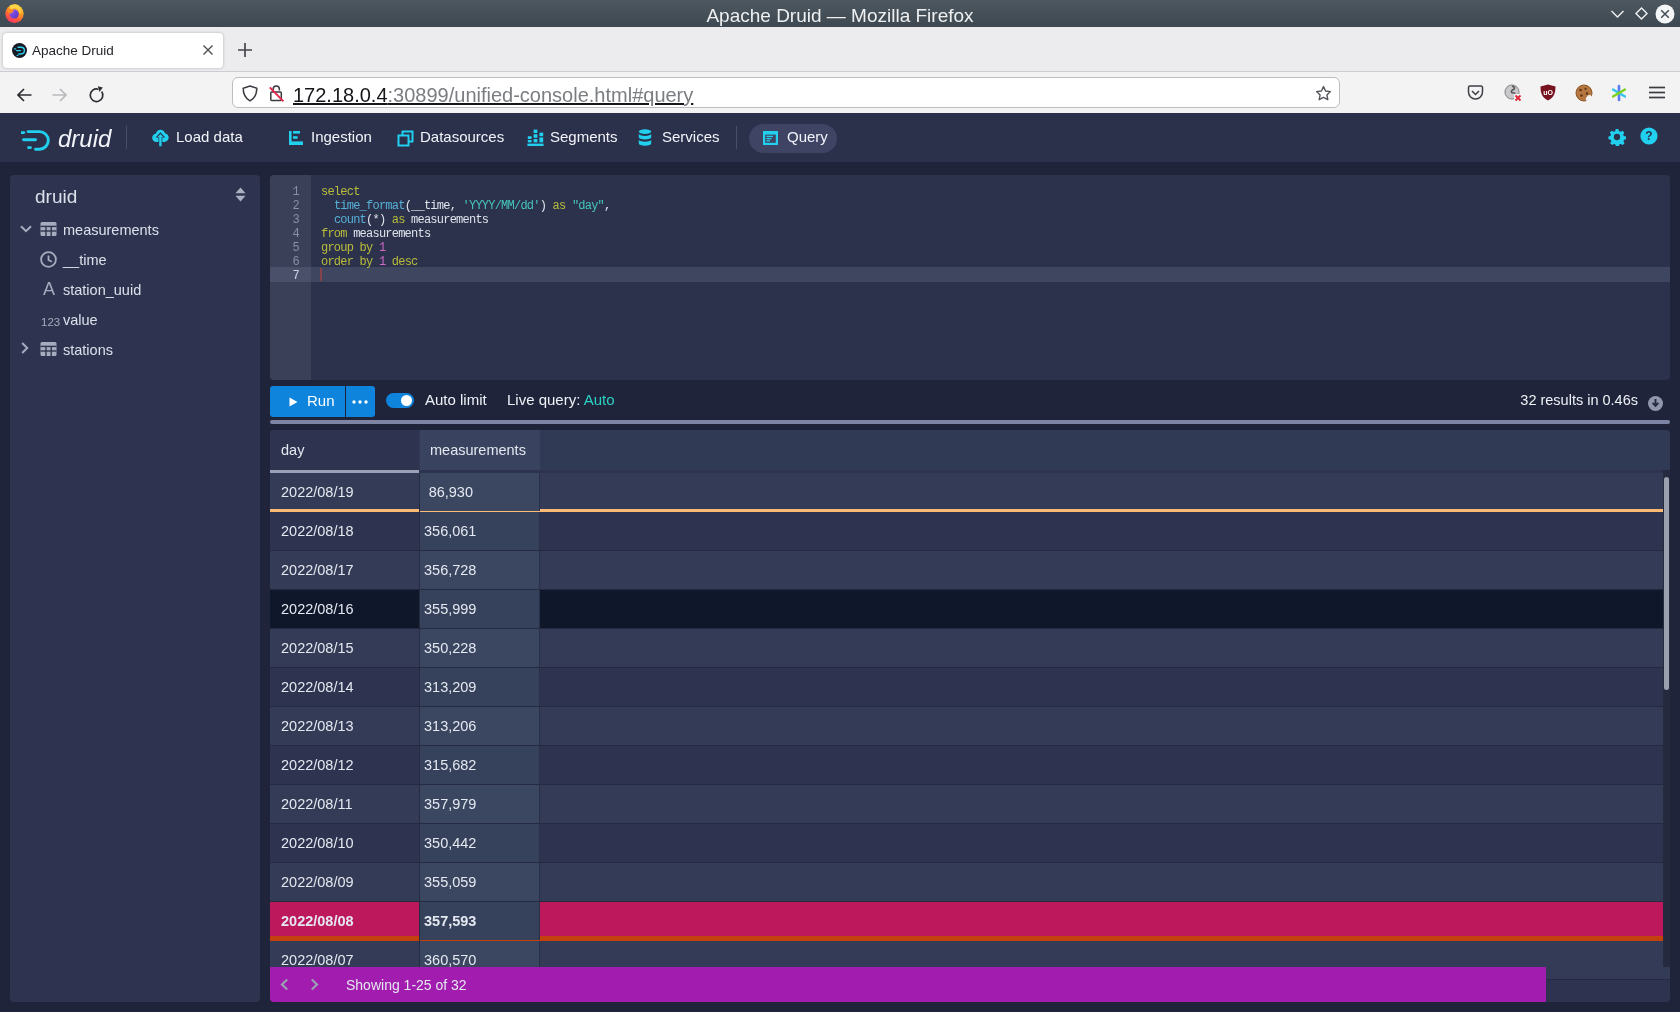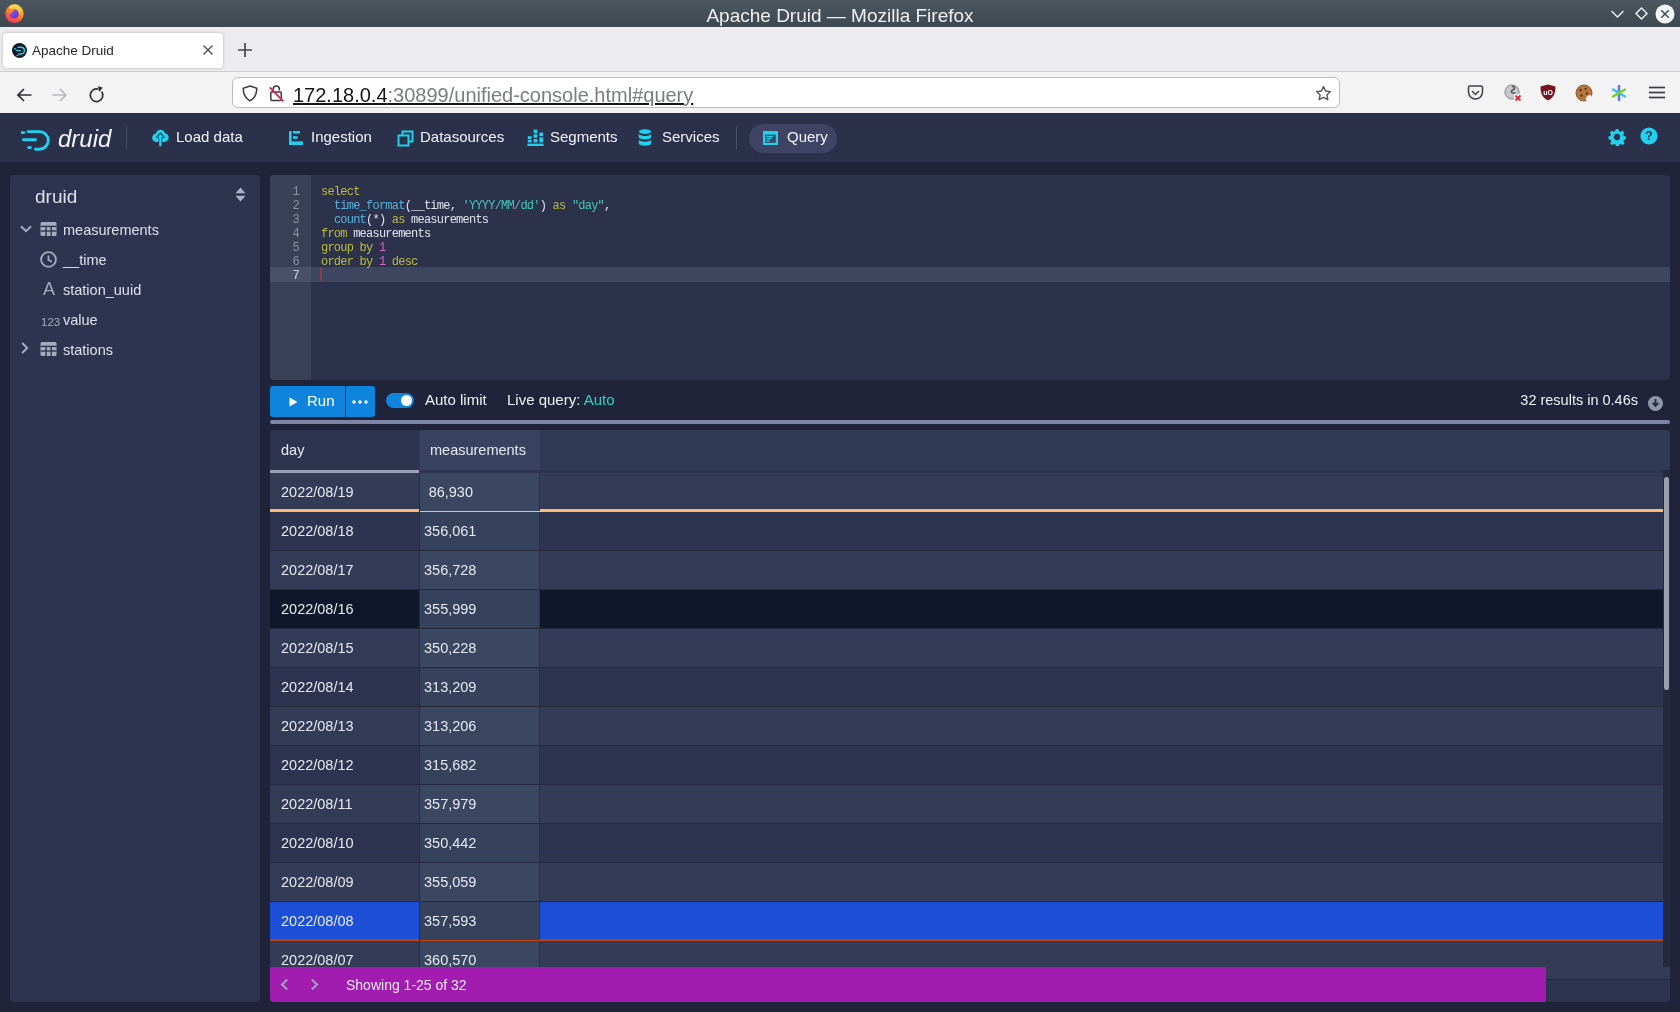--- a/index.html
+++ b/index.html
@@ -420,7 +420,7 @@
       <div class="cday">2022/08/09</div>
       <div class="cmeas">355,059</div>
     </div>
-    <div class="trow" style="top:472px;background:#1d4ed8;border-bottom:2px solid #c2410c;">
+    <div class="trow" style="top:472px;background:#be185d;border-bottom:5px solid #c2410c;font-weight:bold;">
       <div class="abs" style="left:149px;top:0;width:1px;height:39px;background:#272b40;"></div>
       <div class="abs" style="left:150px;top:0;width:120px;height:38px;background:#36415b;border-right:1px solid #2b3048;"></div>
       <div class="cday">2022/08/08</div>

